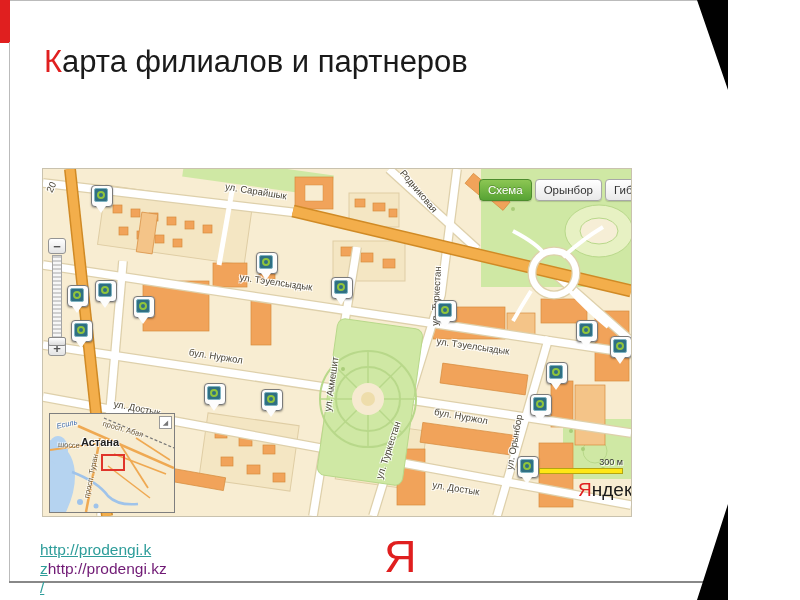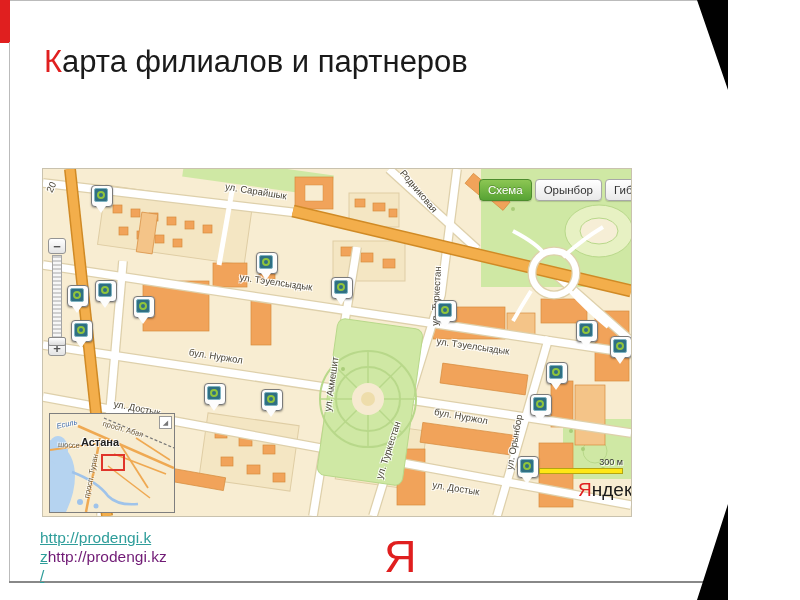--- a/index.html
+++ b/index.html
@@ -64,7 +64,7 @@
              text-shadow:1px 1px 0 rgba(255,255,255,.8);}
   .copylink{color:#953b2f;text-decoration:underline;}
   
-  .footer-links{position:absolute;left:40px;top:528px;font-size:15.5px;line-height:19px;}
+  .footer-links{position:absolute;left:40px;top:540px;font-size:15.5px;line-height:19px;}
   .tlink{color:#2e9d9a;text-decoration:underline;}
   .plain{color:#701a75;}
   .ya-letter{position:absolute;left:384px;top:534px;font-size:45px;line-height:45px;color:#e01f1f;}

